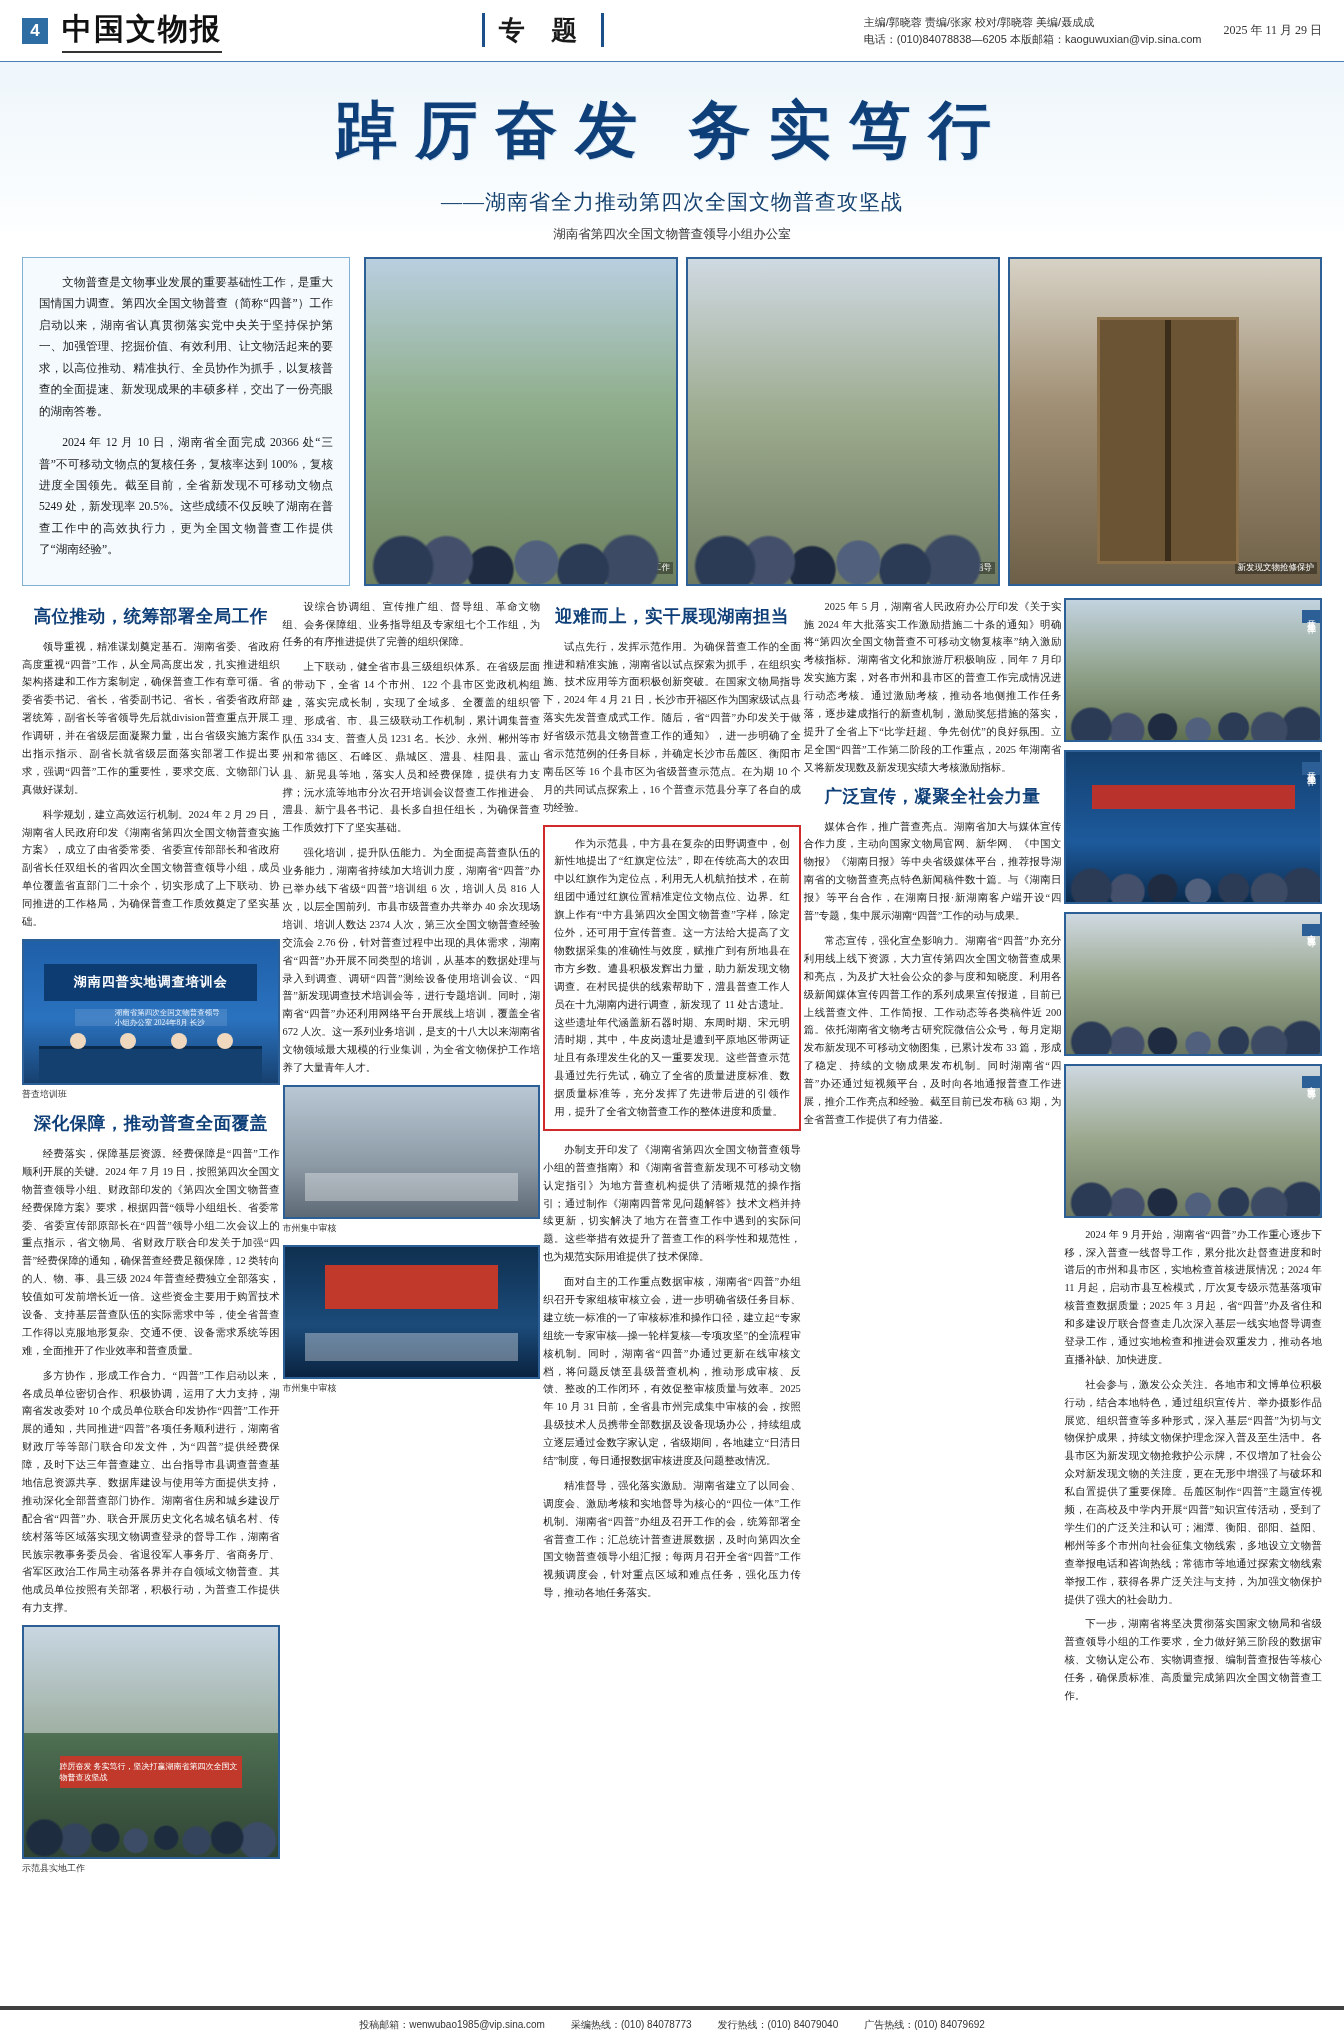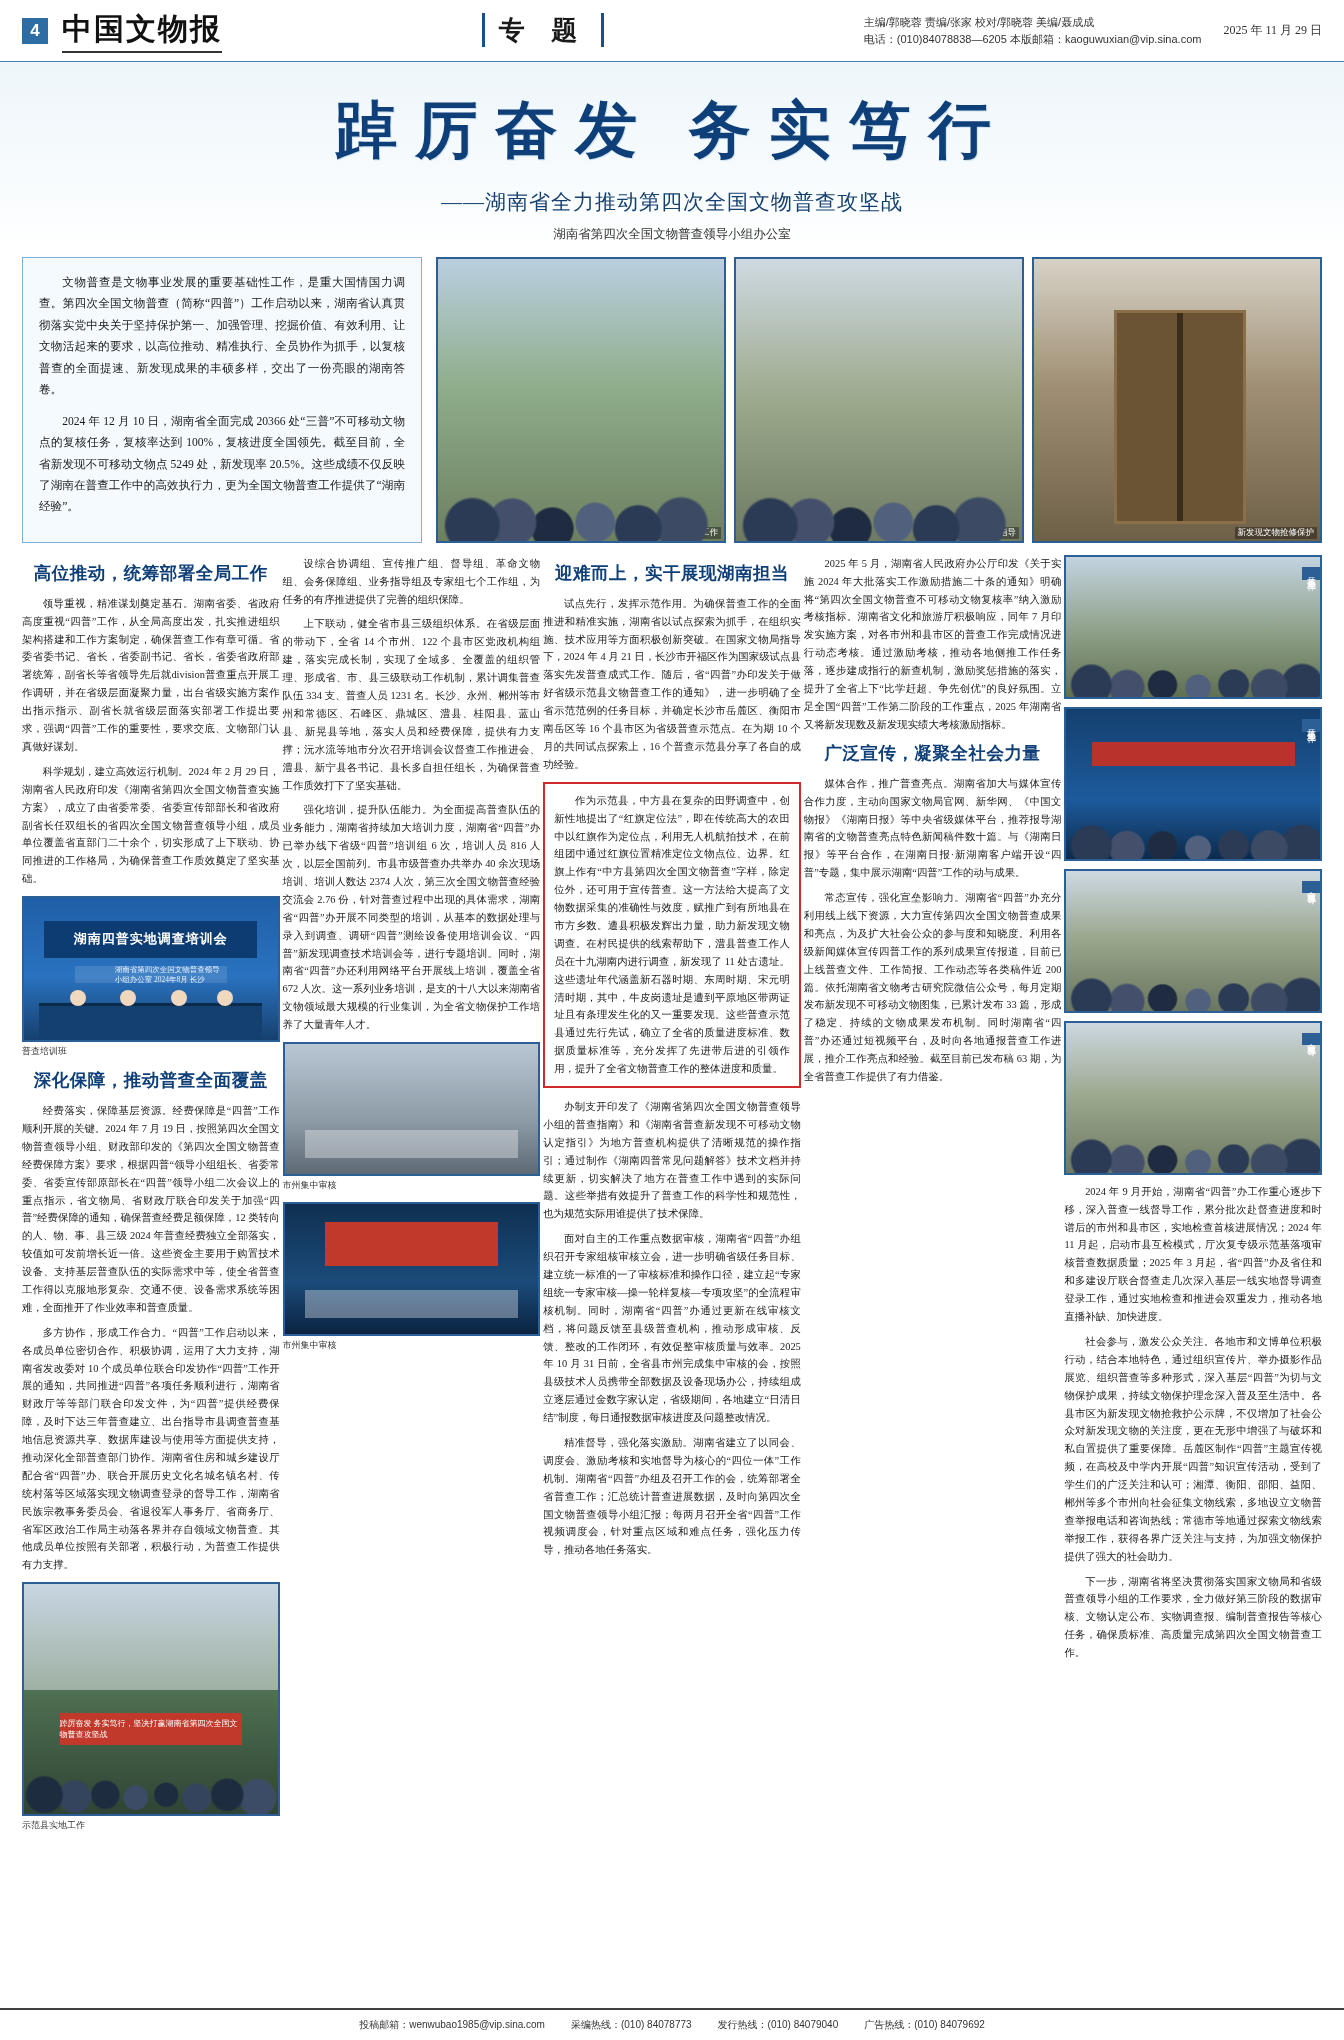--- a/index.html
+++ b/index.html
@@ -81,7 +81,7 @@
   
   .topzone { display:flex; gap:14px; padding:8px 22px 0 22px; }
   .intro-box {
-    width:400px;
+    width:328px;
     border:1px solid #7fb0d6;
     background:#f4fafe;
     padding:14px 16px;

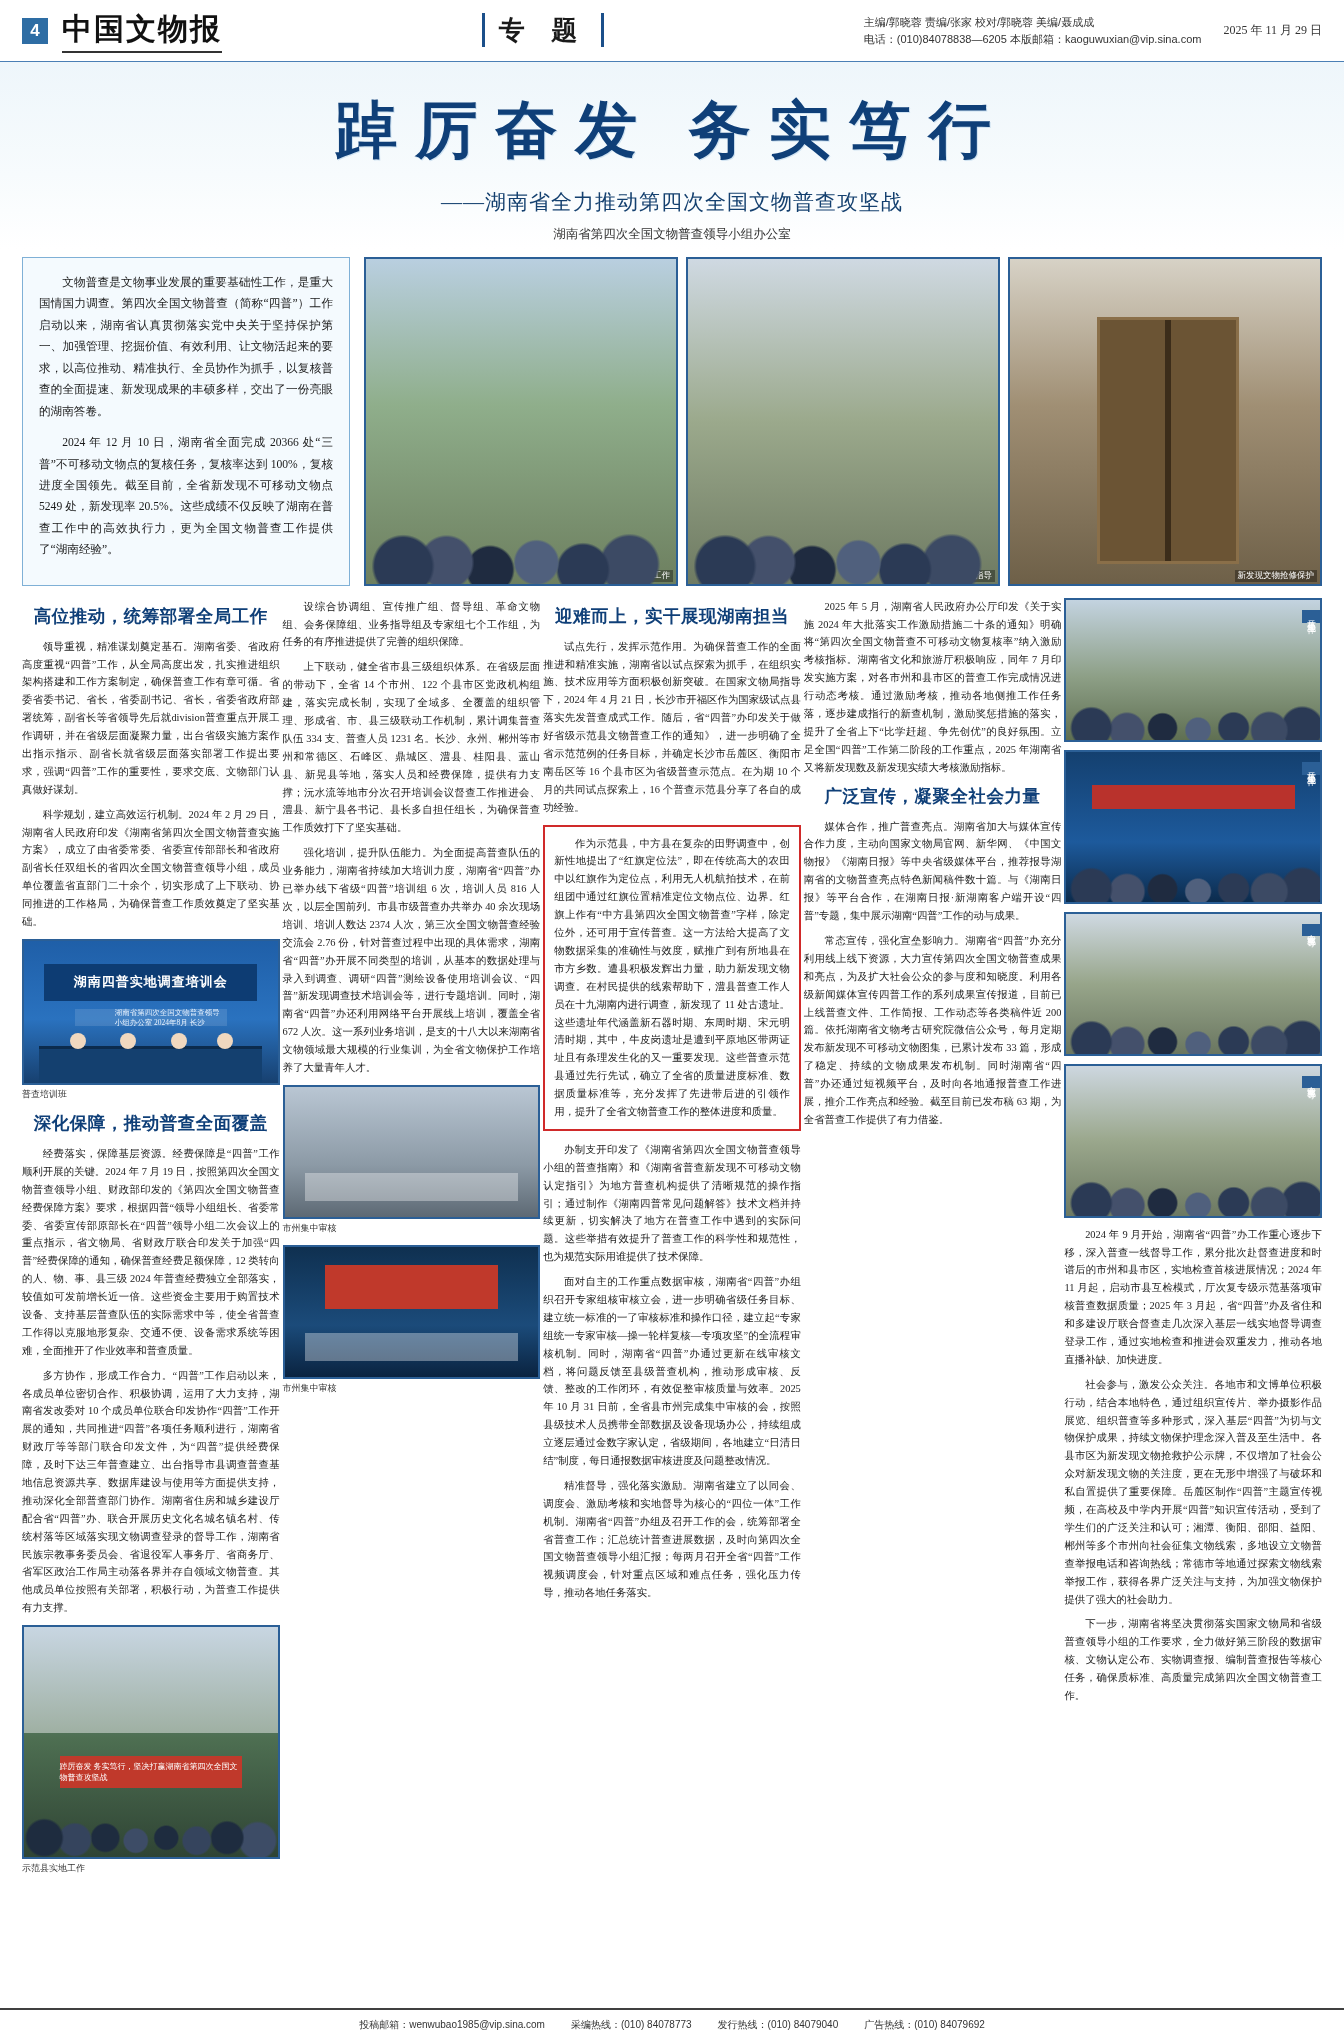--- a/index.html
+++ b/index.html
@@ -99,7 +99,7 @@
     min-height:170px;
   }
   .ph .cap {
-    position:absolute; right:3px; bottom:2px;
+    position:absolute; right:3px; bottom:10px;
     font-size:8.5px; color:#fff;
     background:rgba(0,0,0,.35);
     padding:0 3px;

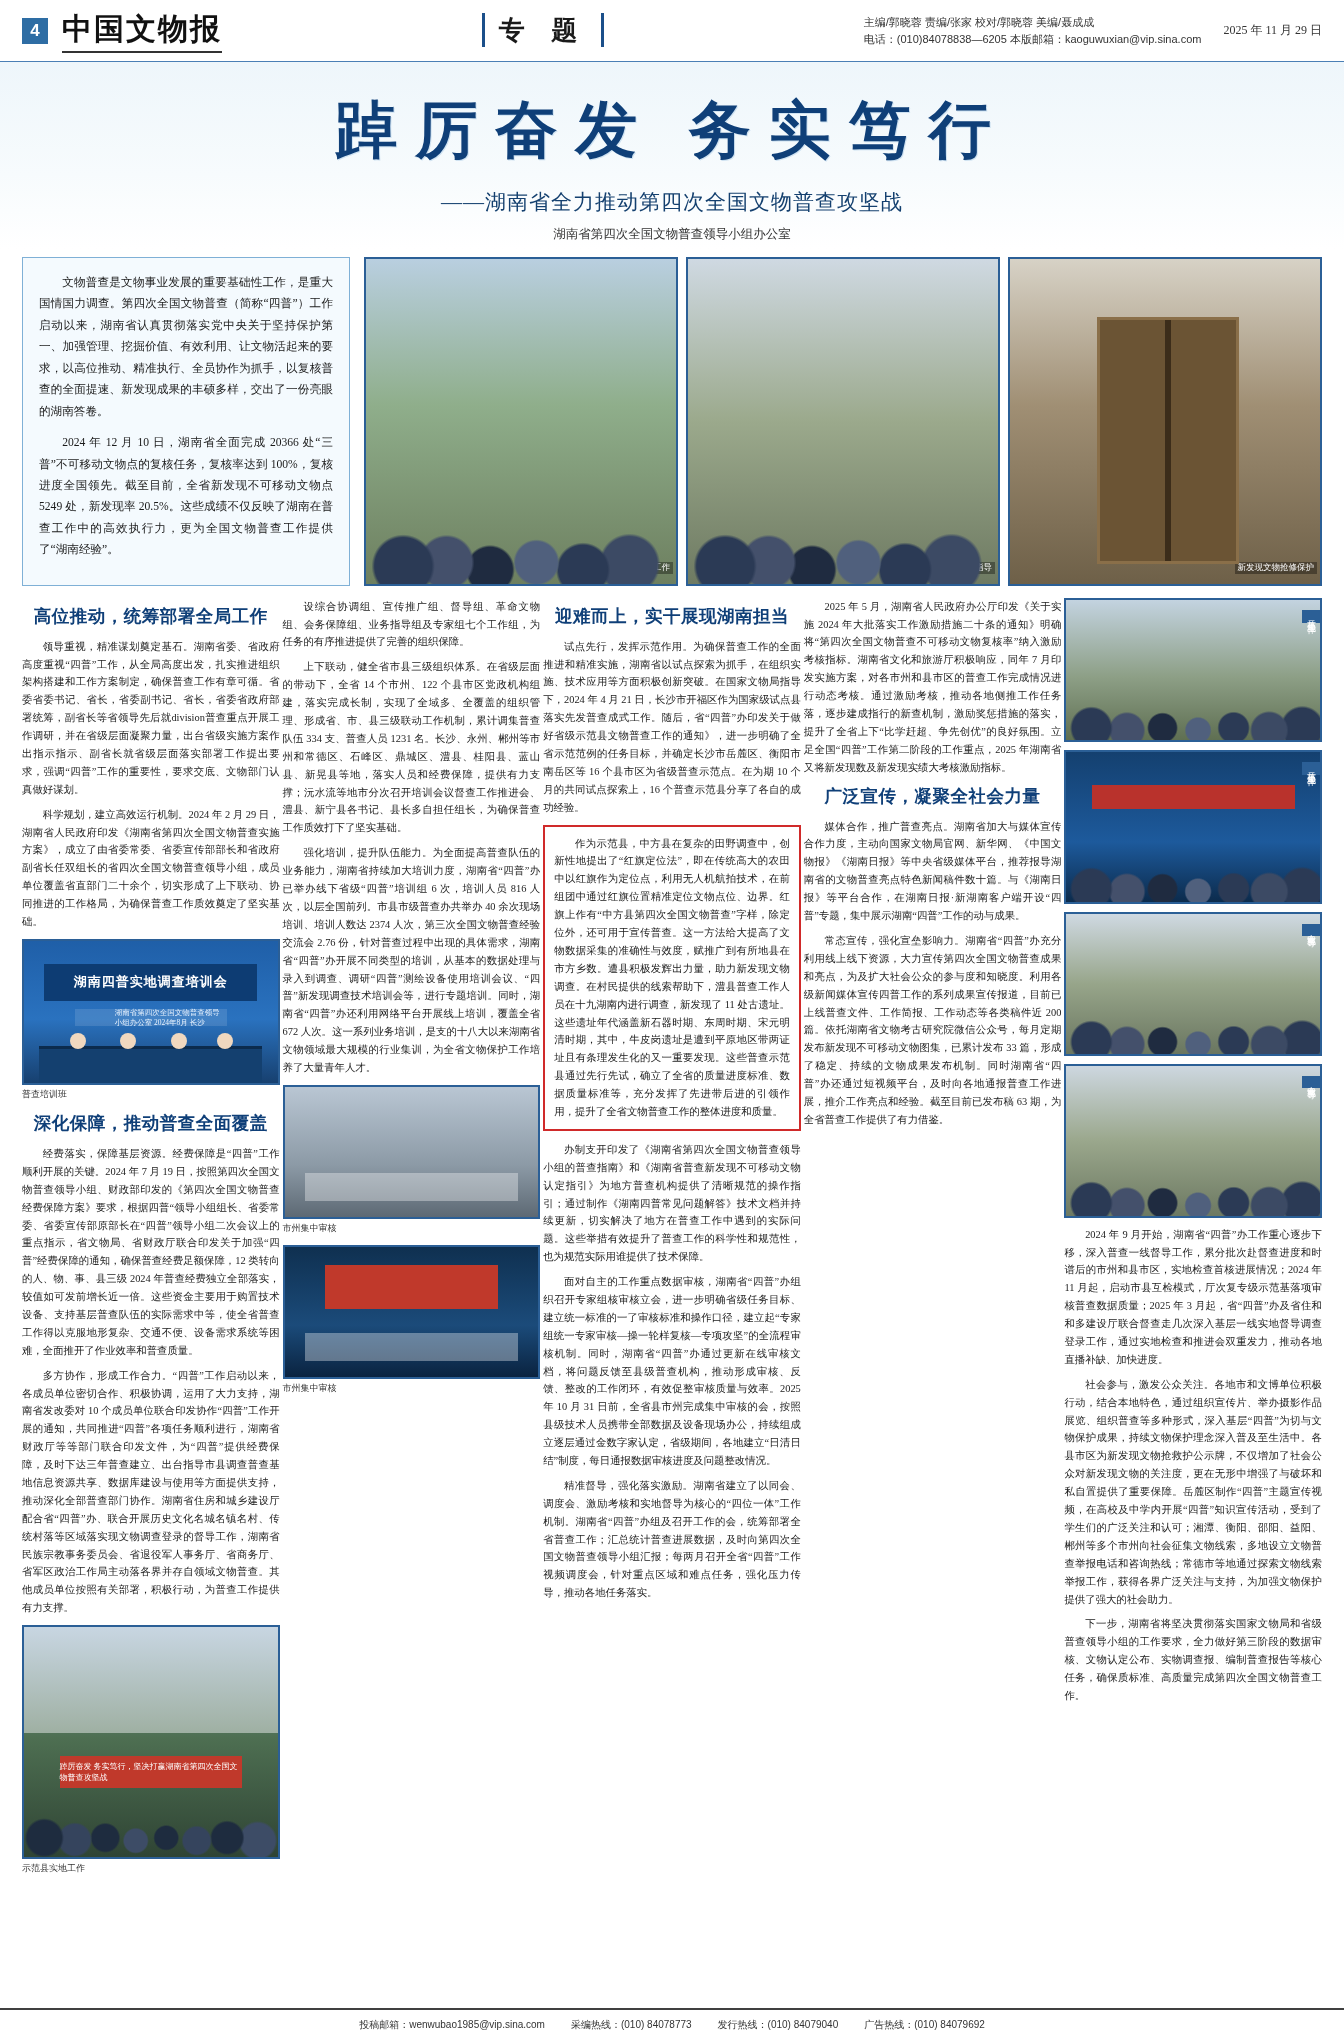--- a/index.html
+++ b/index.html
@@ -247,7 +247,7 @@
   
   .footer {
     position:absolute; left:0; right:0; bottom:0;
-    border-top:2px solid #404040;
+    border-top:4px solid #404040;
     padding:8px 22px;
     font-size:10px; color:#333;
     display:flex; gap:26px; justify-content:center;

